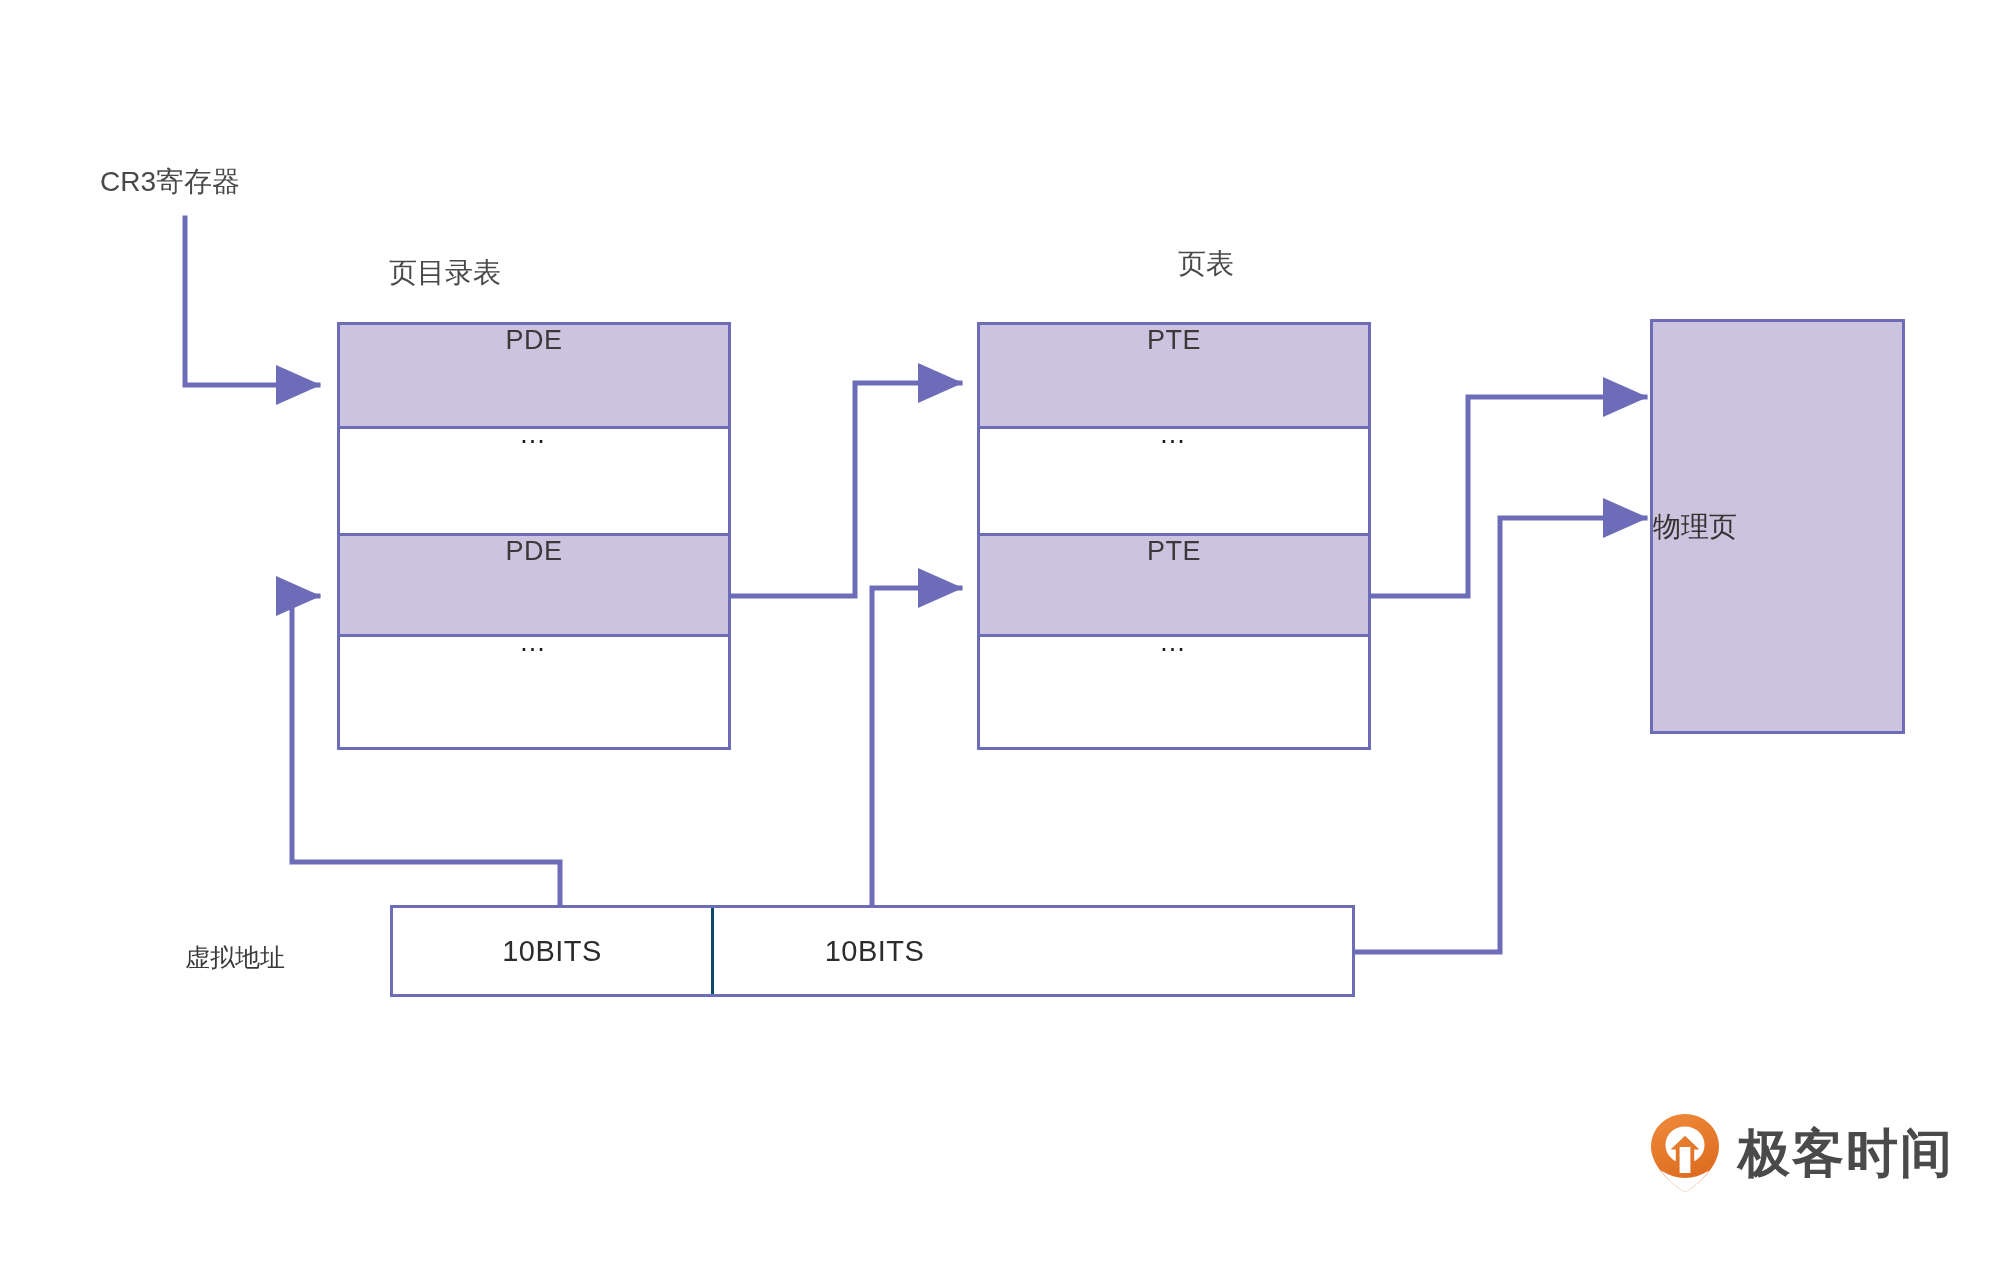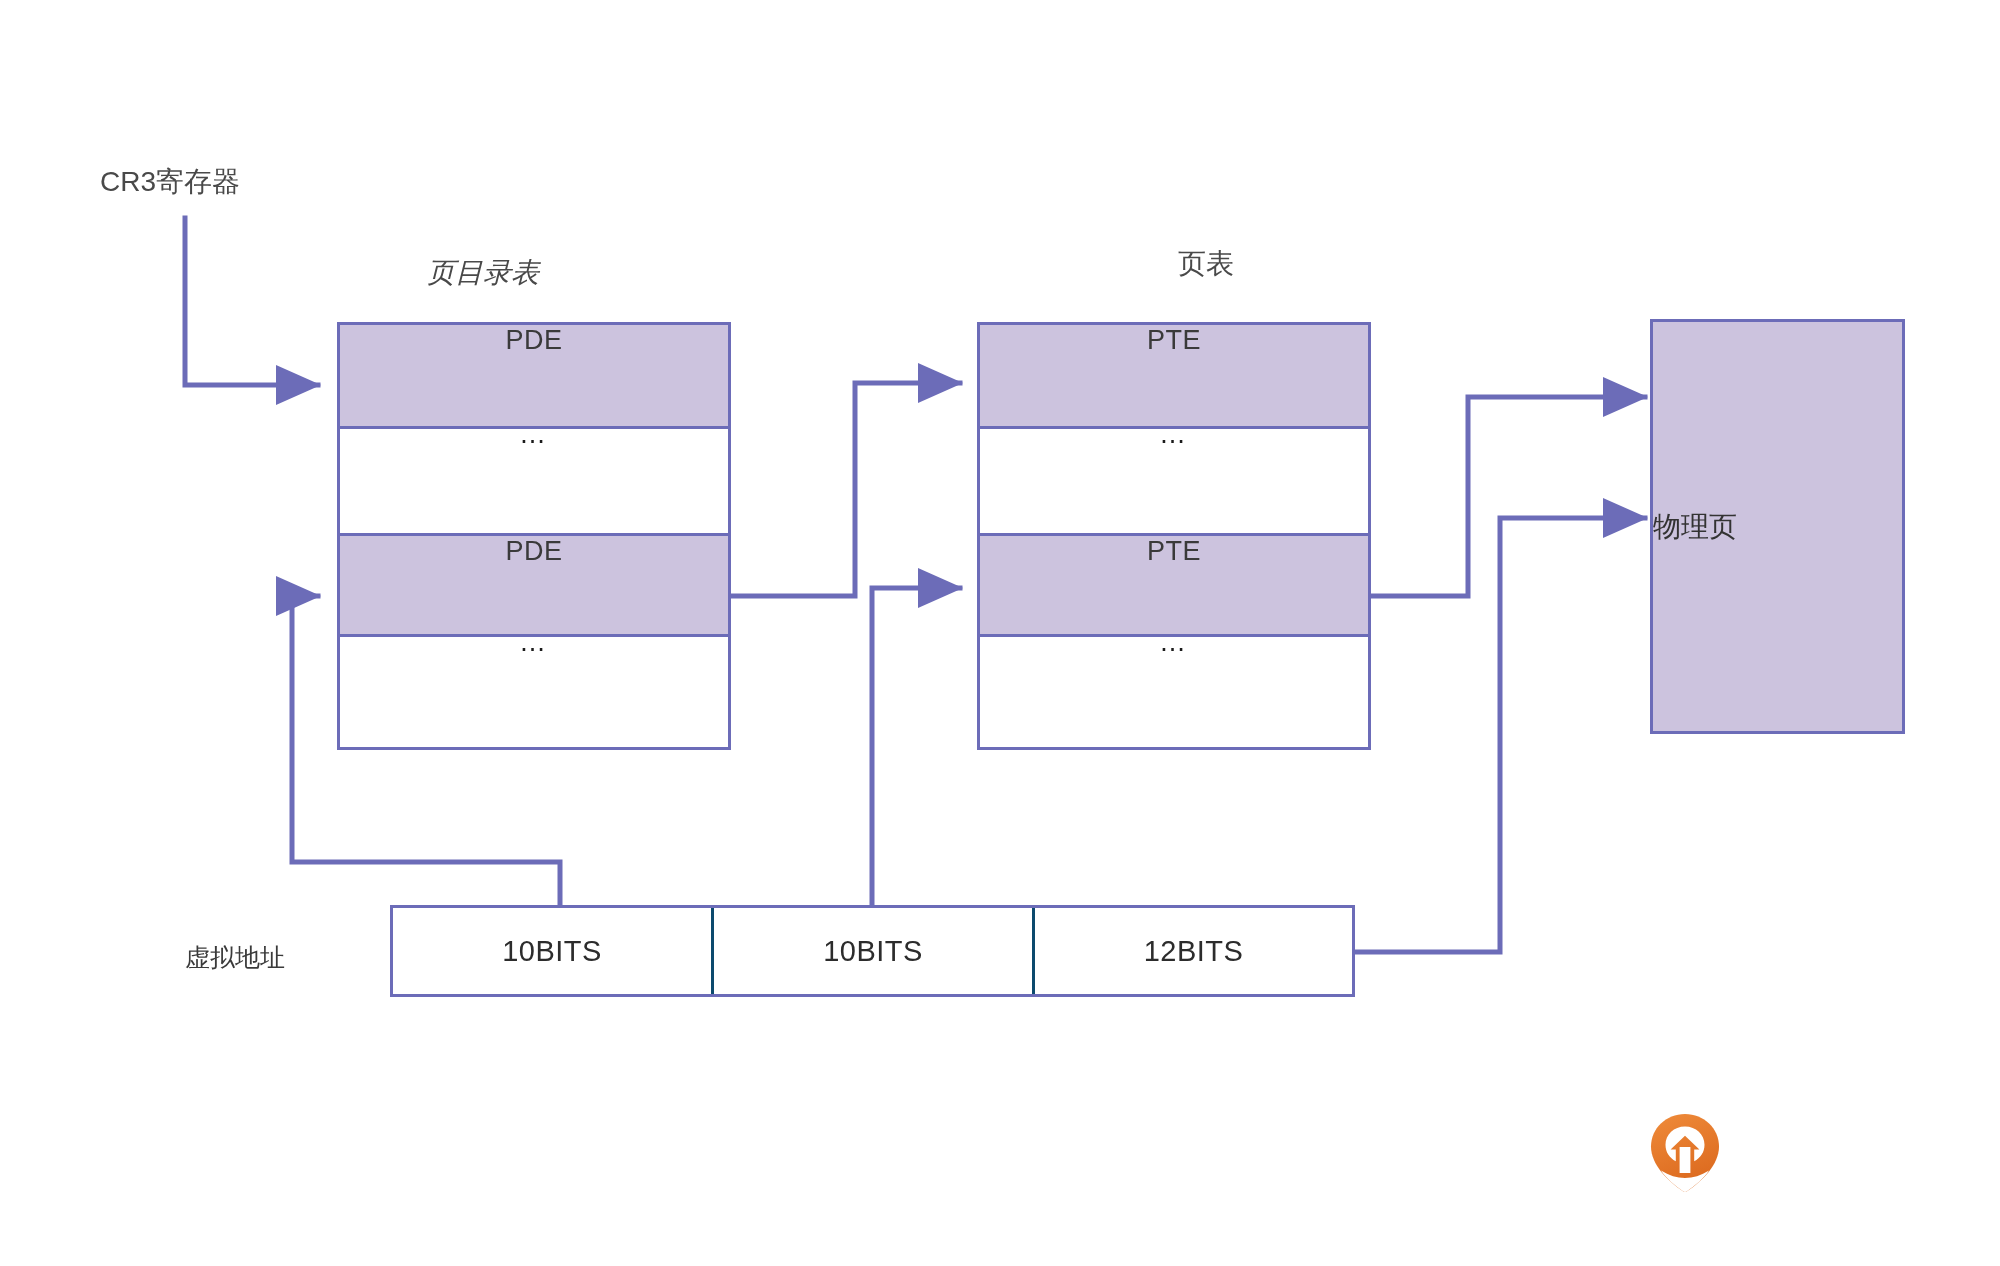--- a/index.html
+++ b/index.html
@@ -146,7 +146,7 @@
 
   <div class="caption" style="left:100px; top:163px;">CR3寄存器</div>
 
-  <div class="caption" style="left:483px; top:254px; transform:translateX(-50%);font-style:italic;">页目录表</div>
+  <div class="caption" style="left:445px; top:254px; transform:translateX(-50%);">页目录表</div>
 
   <div class="caption" style="left:1175px; top:245px; transform:translateX(-50%);margin-left:31px;">页表</div>
 

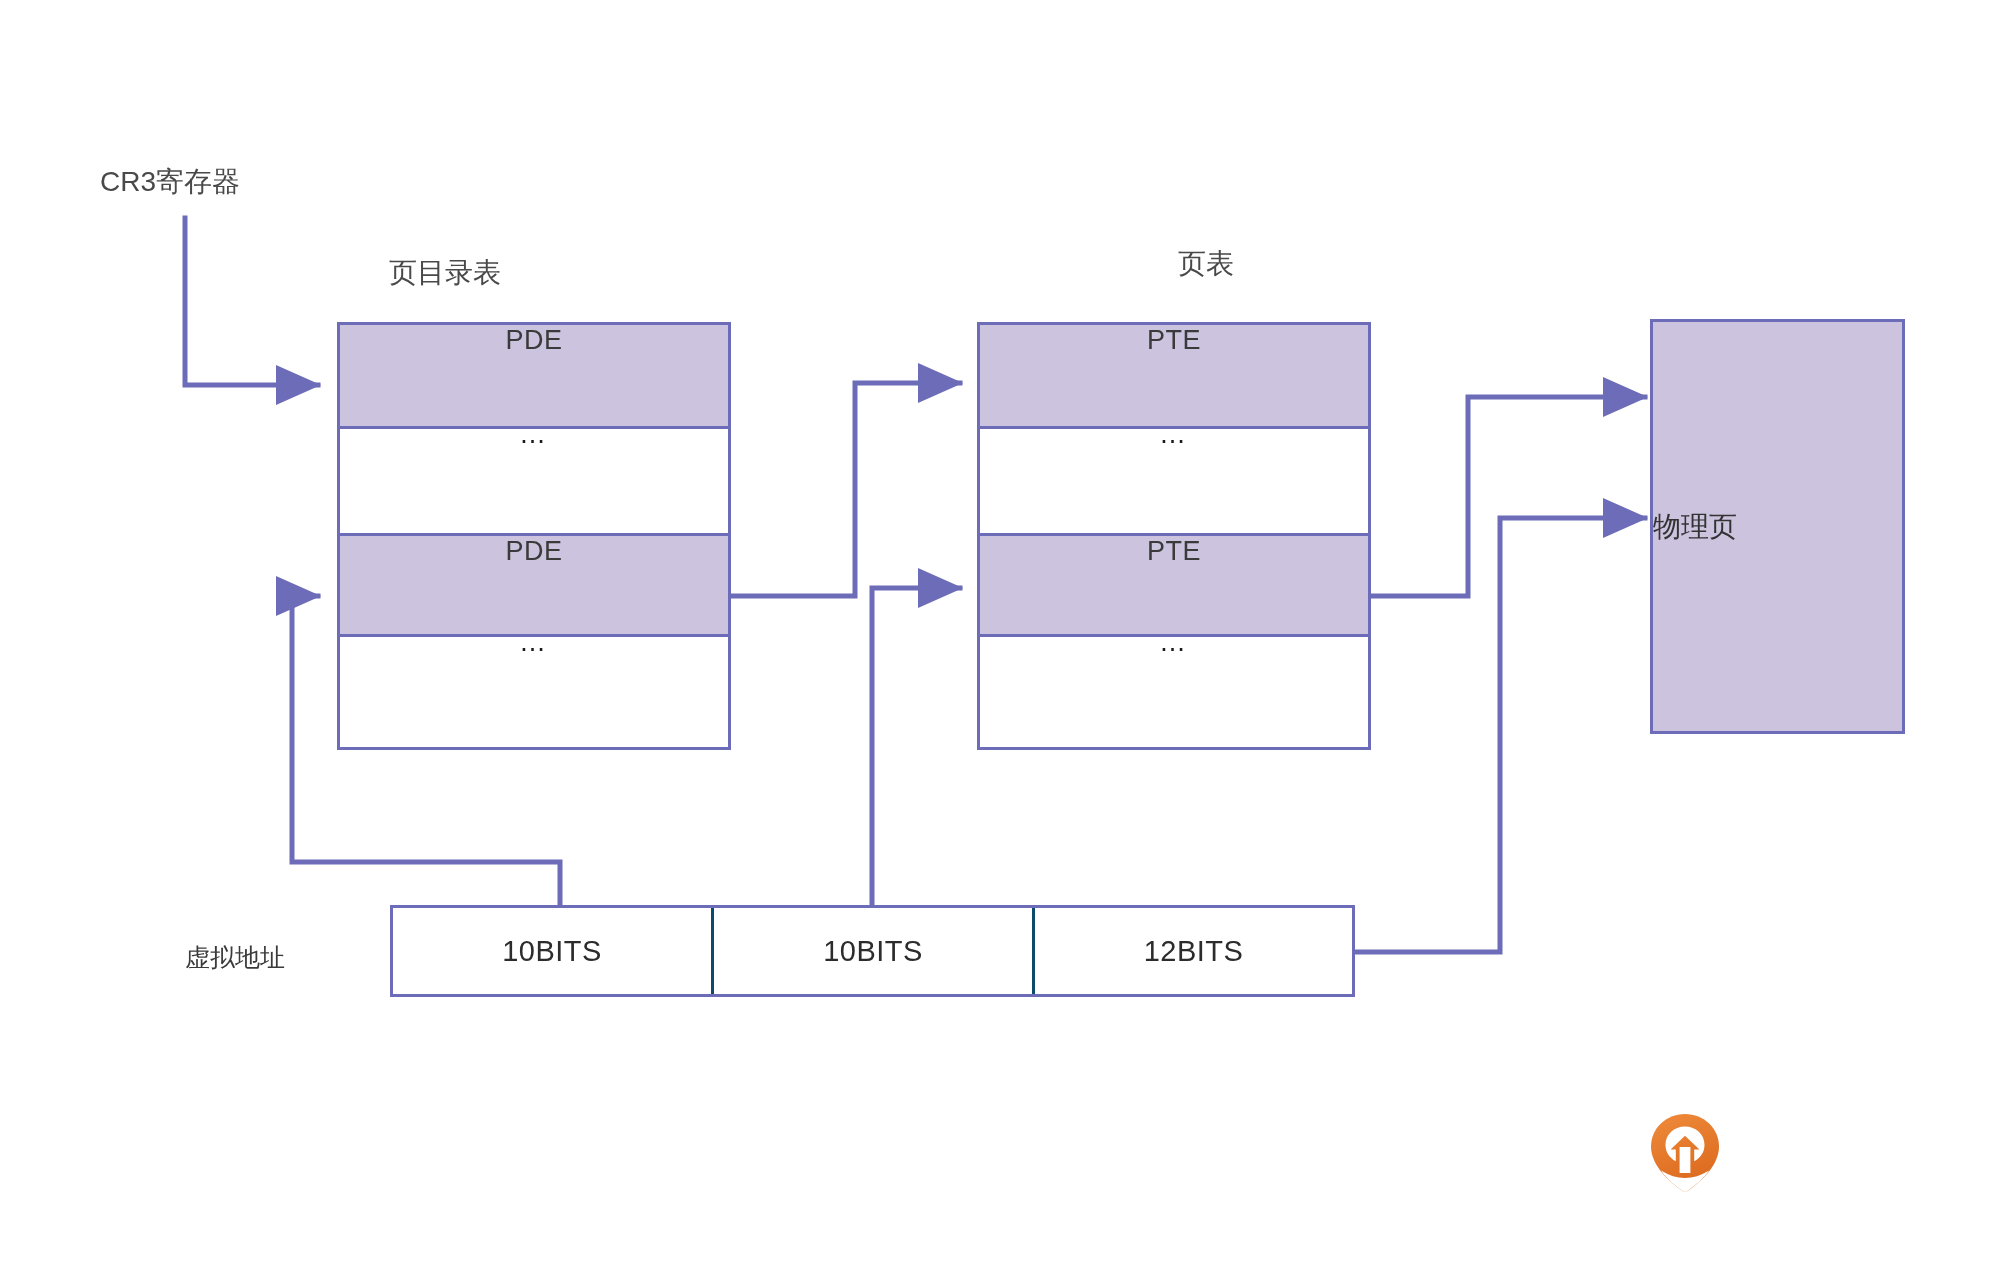--- a/index.html
+++ b/index.html
@@ -192,9 +192,6 @@
     </div>
     <div class="seg" style="width:321px;">
       <span>10BITS</span>
-    </div>
-    <div class="seg" style="width:317px;">
-      <span>12BITS</span>
     </div>
   </div>
 

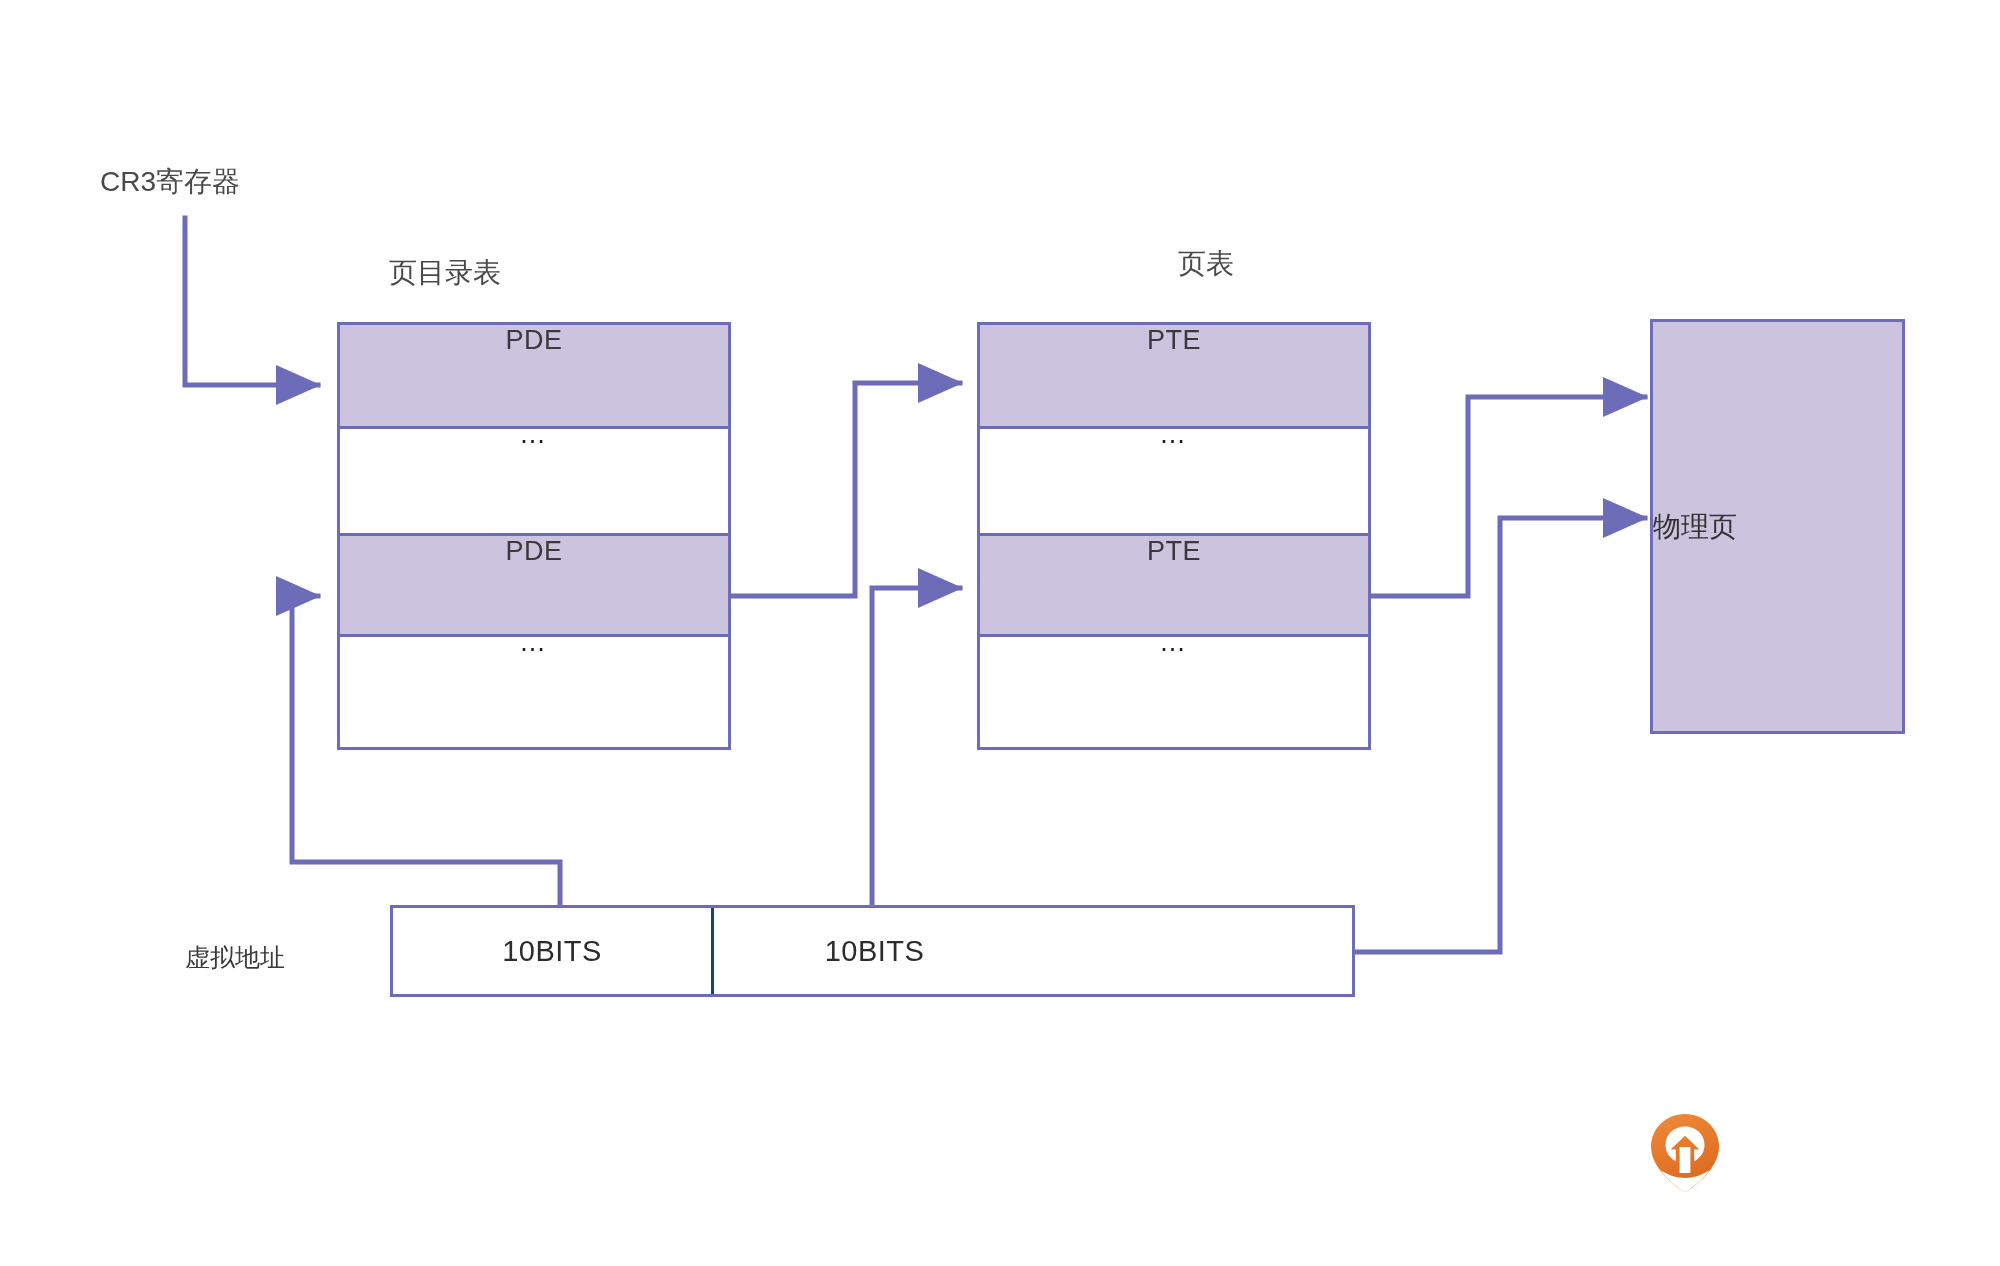--- a/index.html
+++ b/index.html
@@ -213,6 +213,7 @@
                C56,65.5 47,72.5 39,78.3 C37.8,79.1 36.2,79.1 35,78.3
                C27,72.5 18,65.5 13,57.5 Z" fill="#FFFFFF"></path>
     </svg>
+    <span class="wordmark">极客时间</span>
   </div>
 
 </div>

